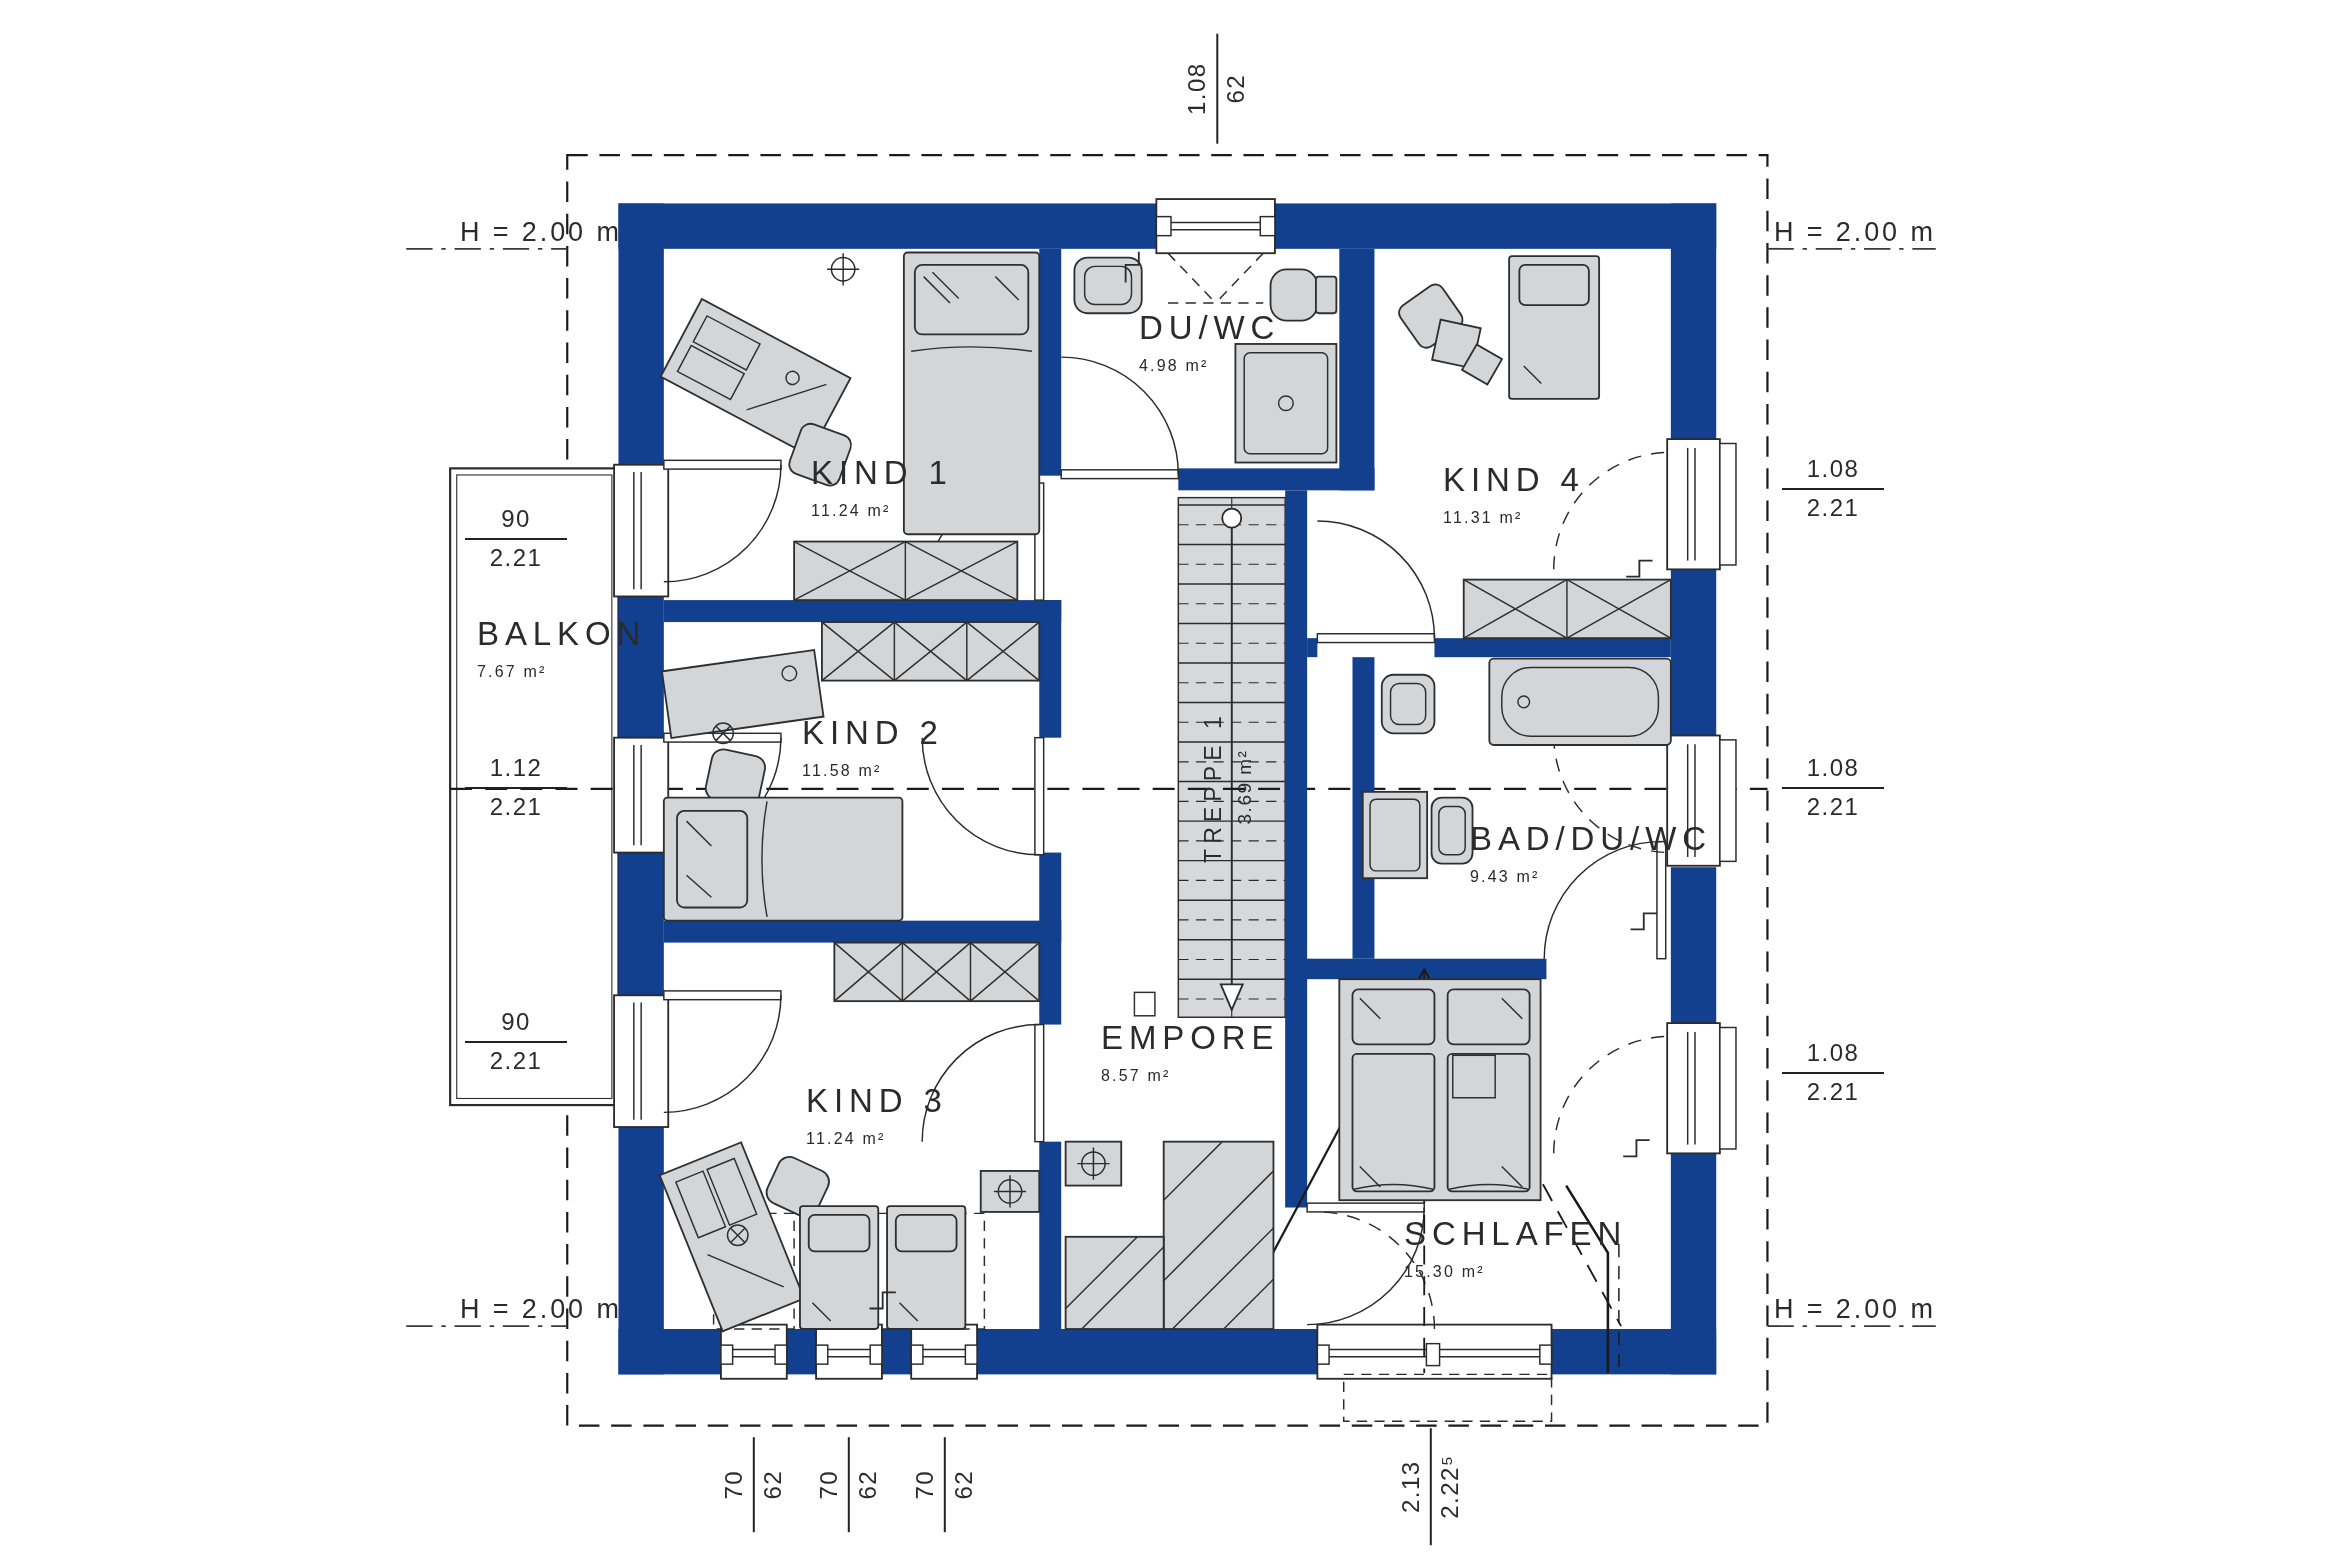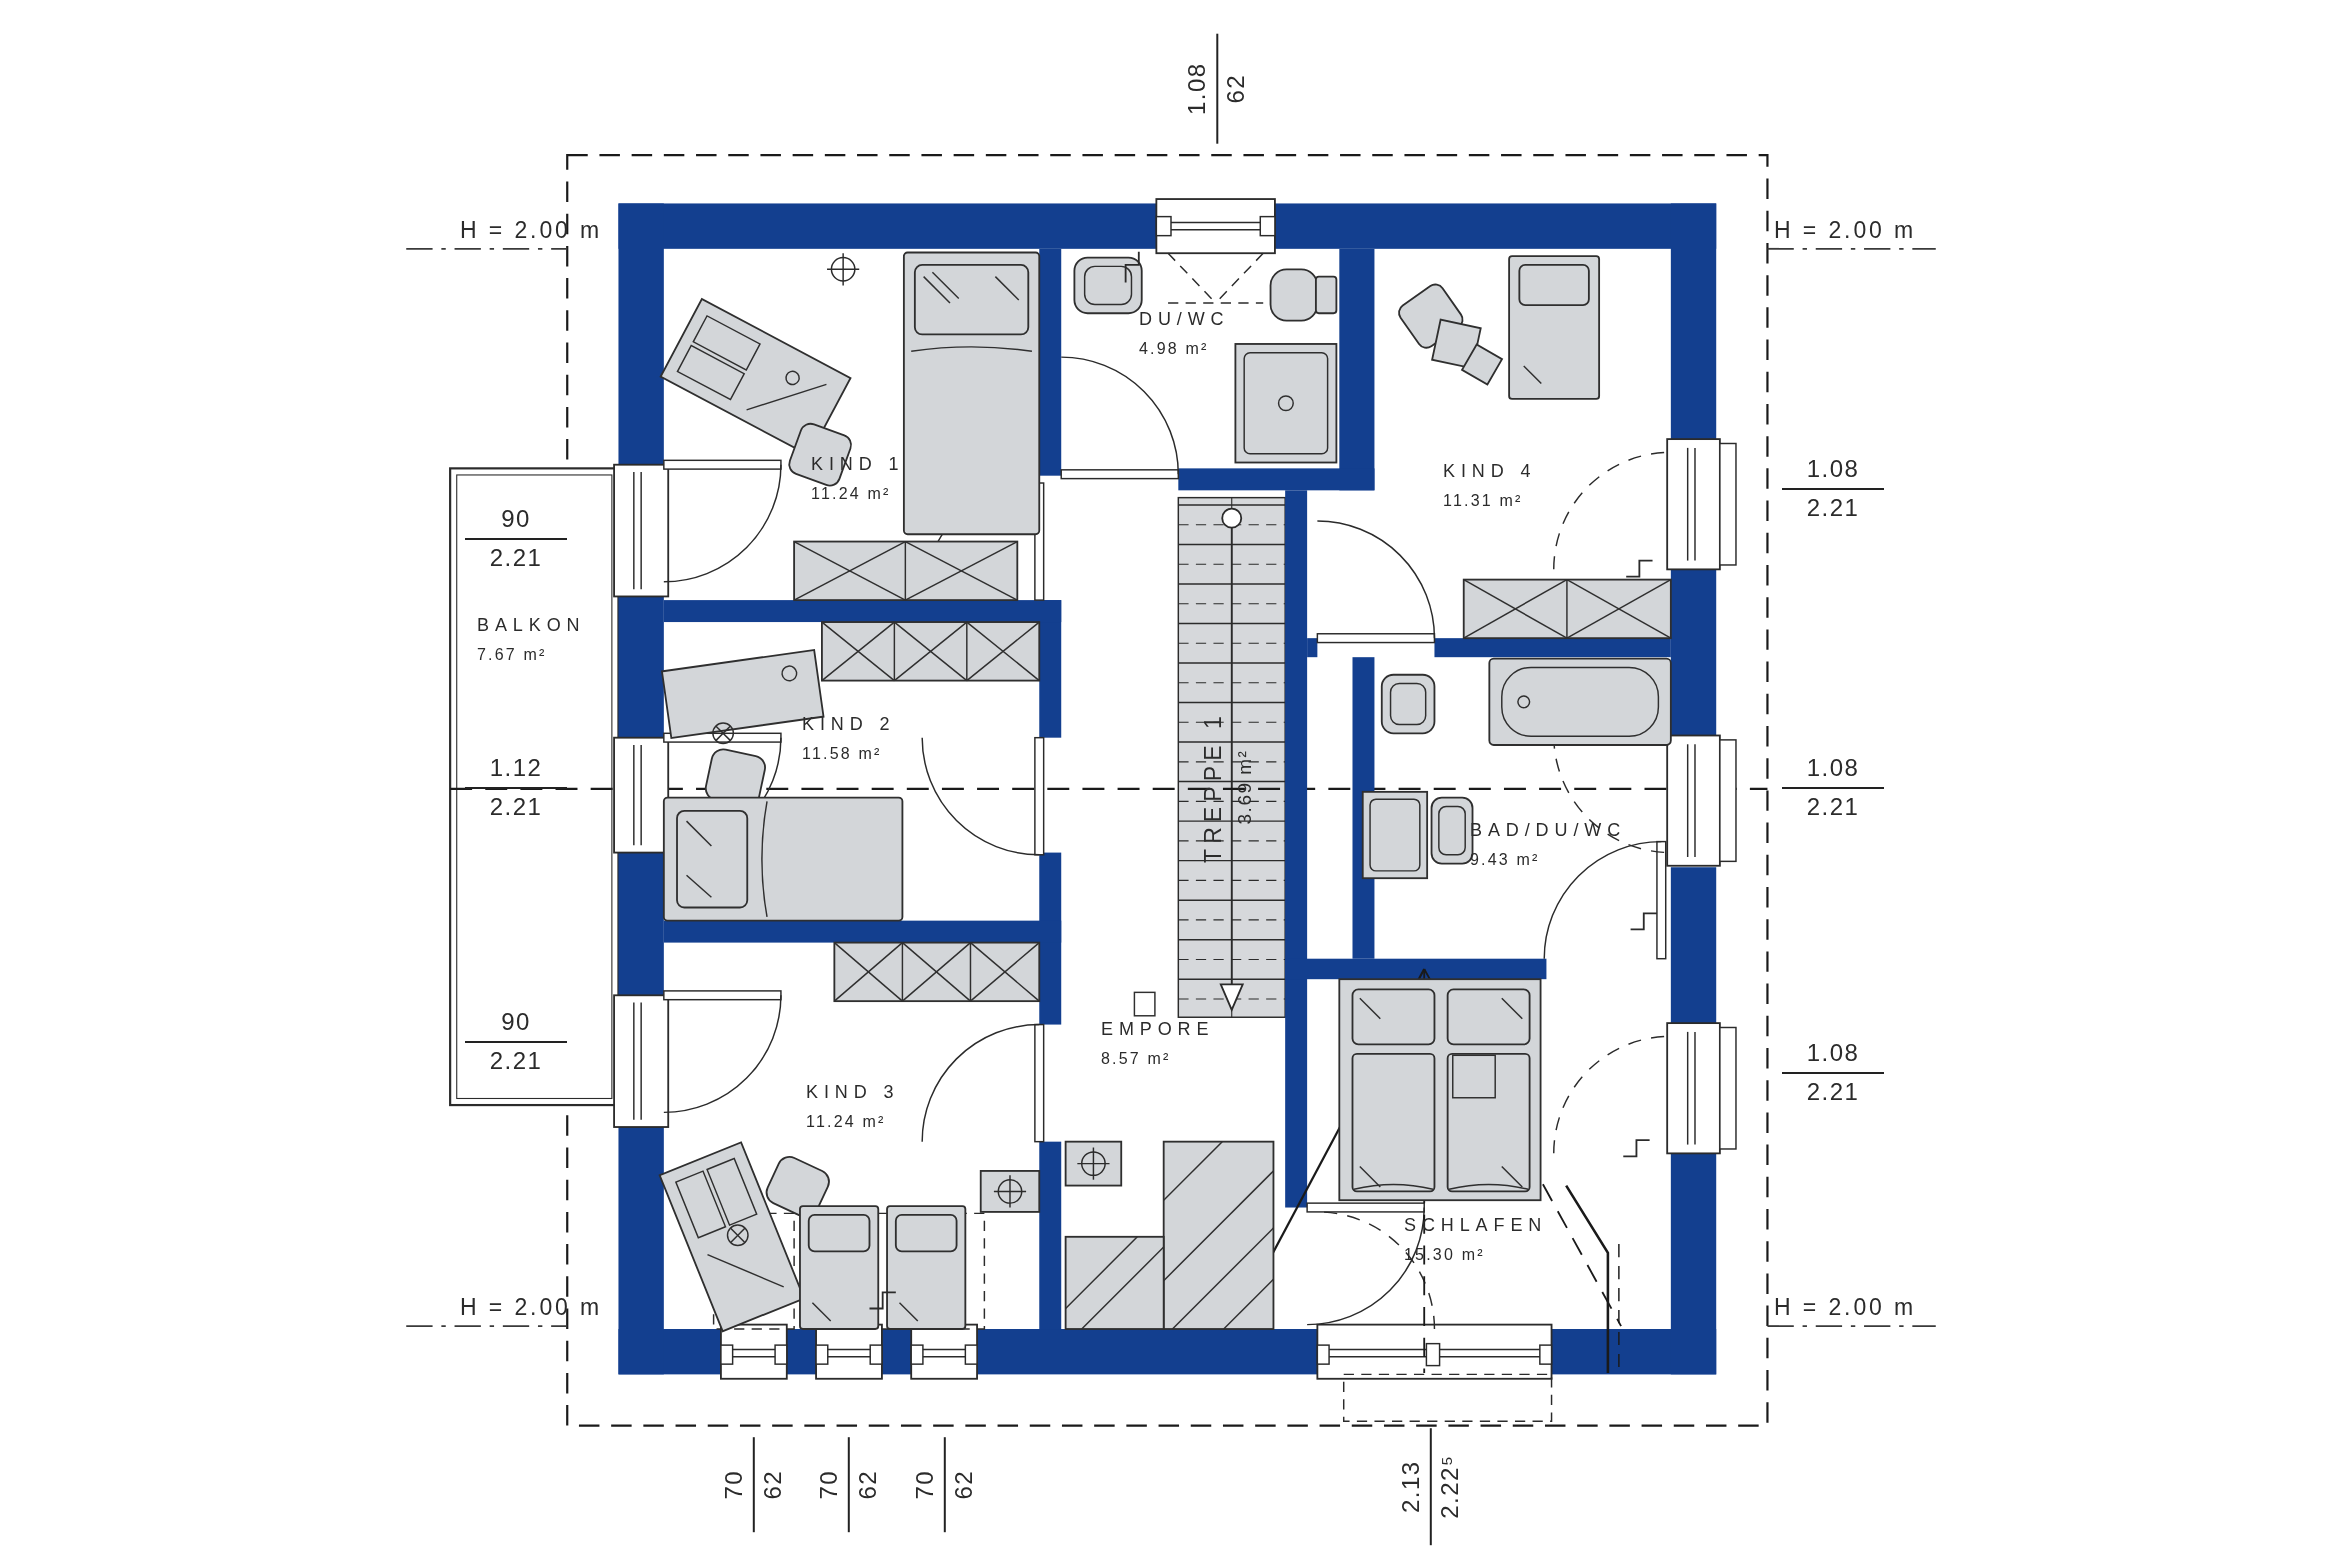--- a/index.html
+++ b/index.html
@@ -13,7 +13,7 @@
   .frac .num{display:block;border-bottom:2.2px solid #222;padding:0 2.9px 4.4px}
   .frac .den{display:block;padding-top:4.4px}
   .frac.rot{transform:rotate(-90deg)}
-  .hmark{position:absolute;font-size:23px;letter-spacing:2.9px;white-space:nowrap}
+  .hmark{position:absolute;font-size:27px;letter-spacing:2.9px;white-space:nowrap}
   .treppe{position:absolute;transform:translate(-50%,-50%) rotate(-90deg);text-align:center}
   .treppe .t1{font-size:23px;letter-spacing:5.1px;white-space:nowrap}
   .treppe .t2{font-size:19px;letter-spacing:1.5px;margin-top:7.3px;white-space:nowrap}

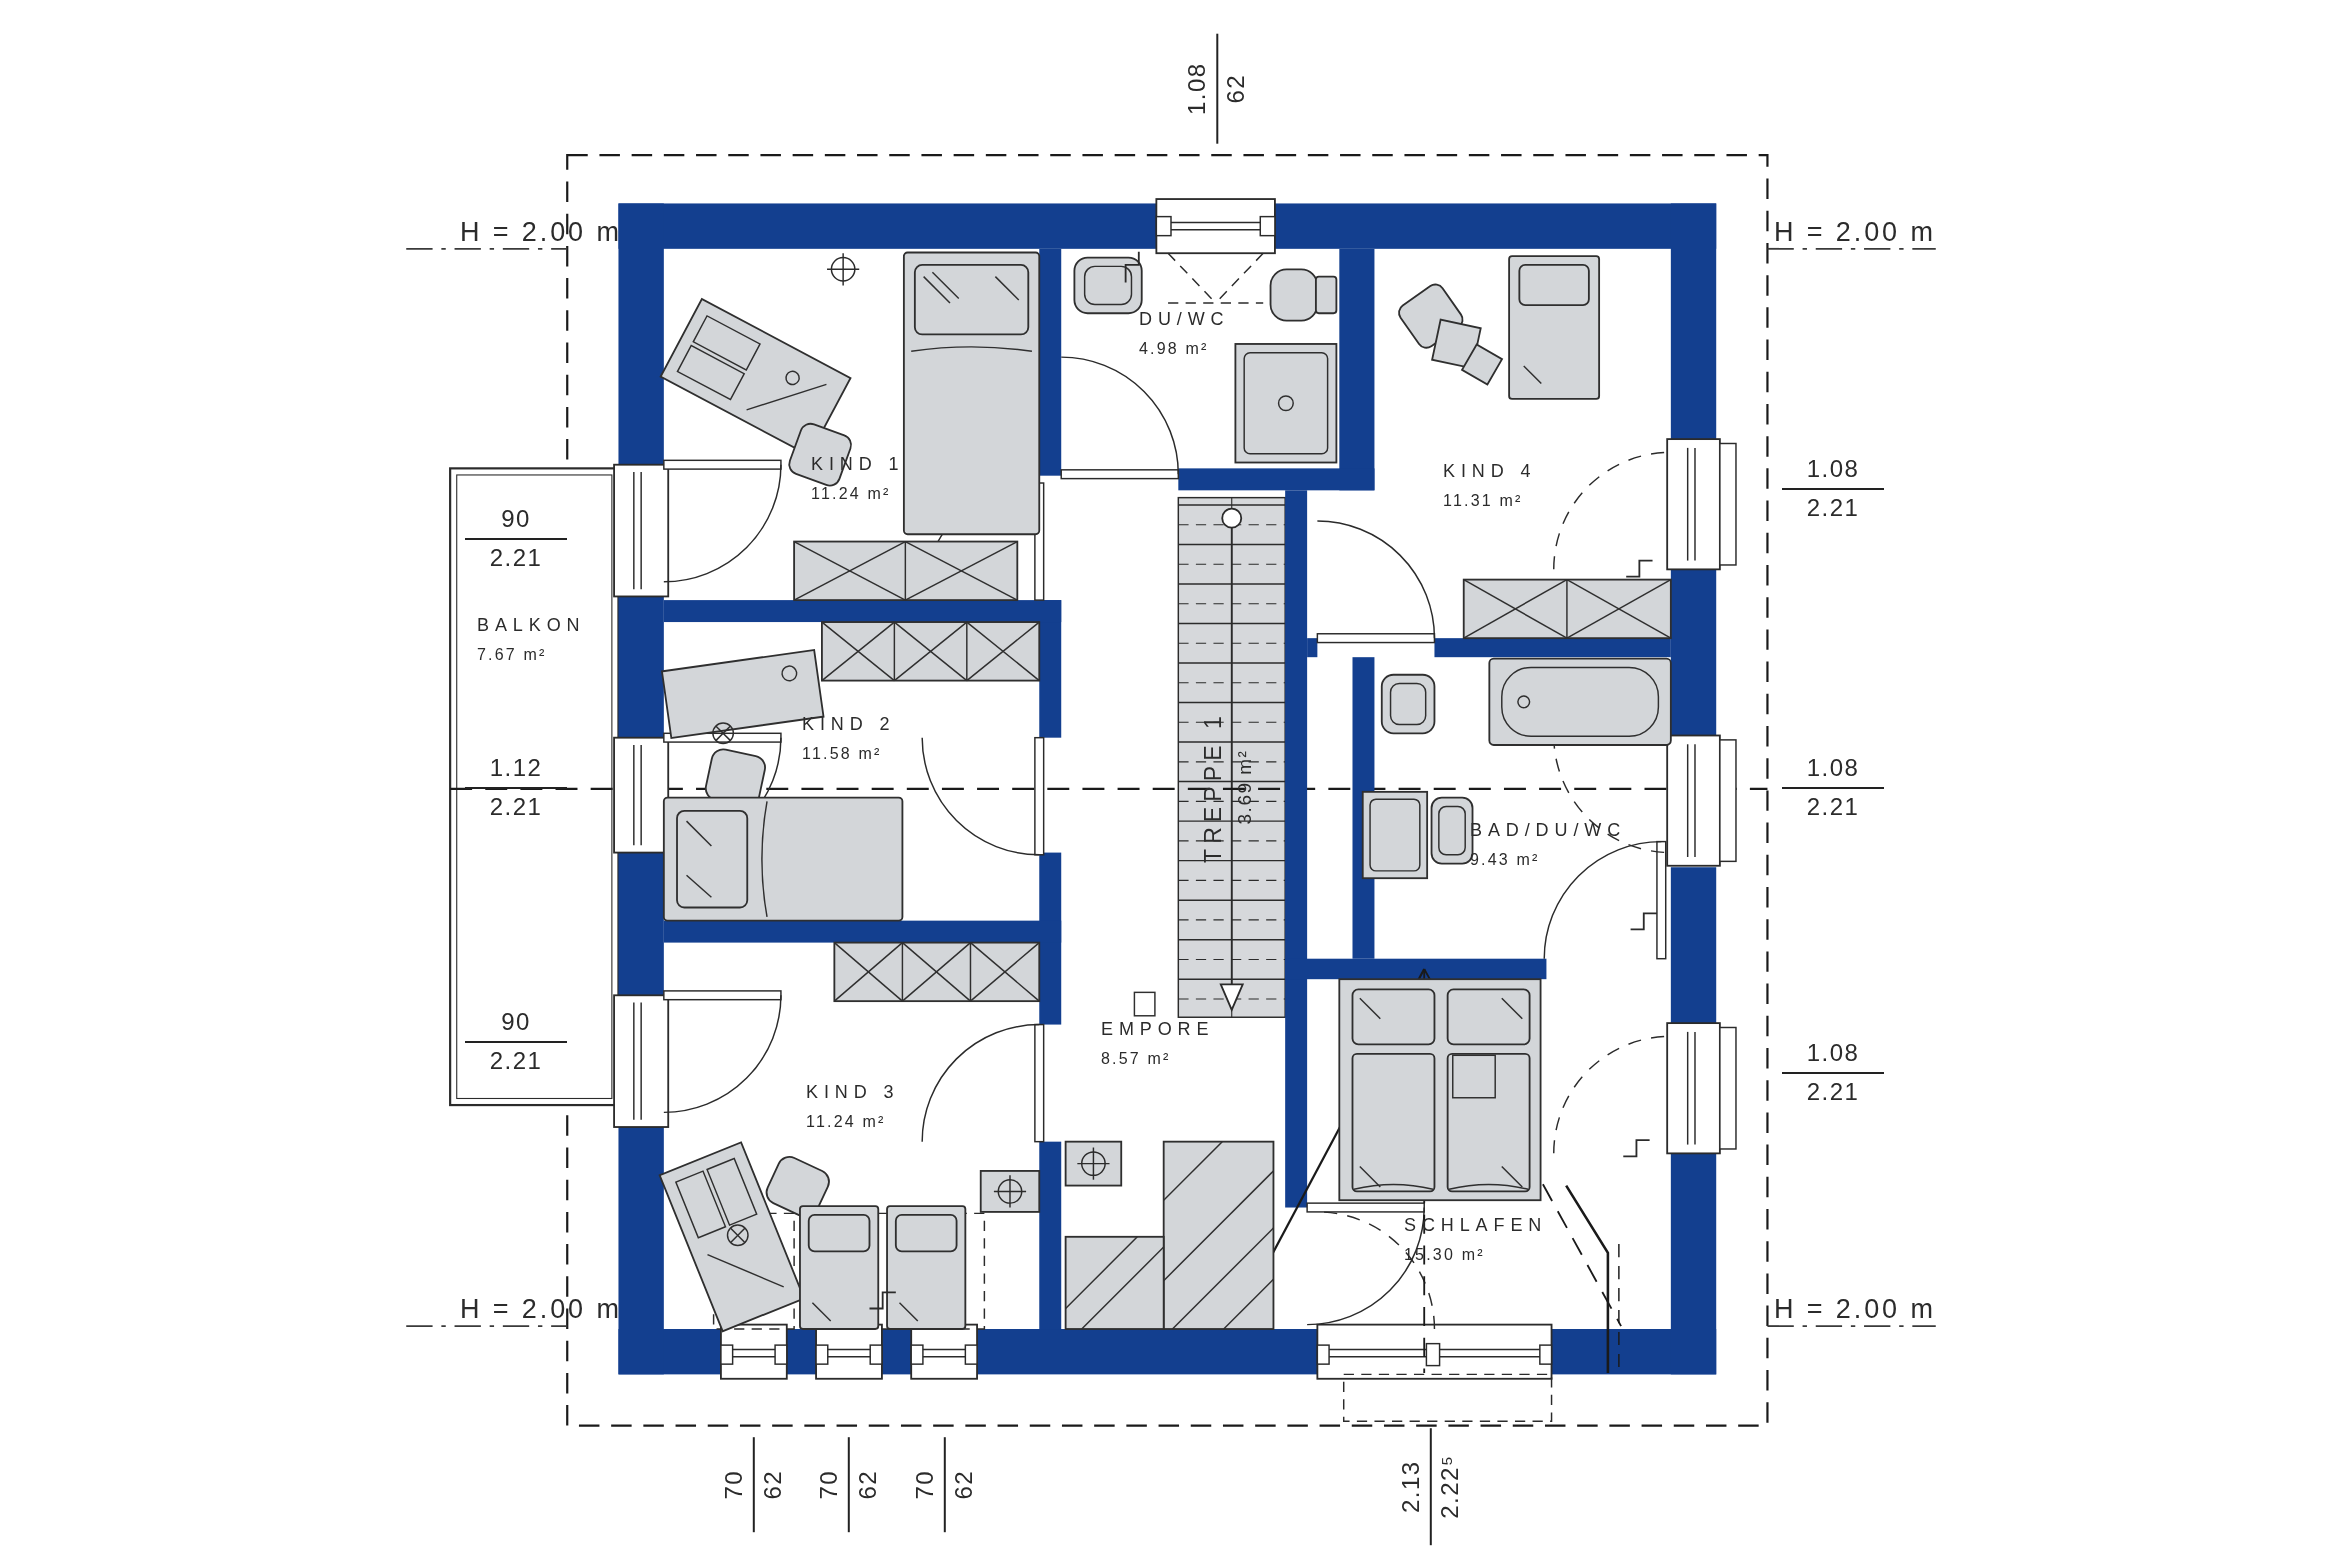--- a/index.html
+++ b/index.html
@@ -7,7 +7,7 @@
         font-family:"Liberation Sans",sans-serif;color:#2b2b2b;overflow:hidden}
   #plan > svg{position:absolute;left:0;top:0}
   .lbl{position:absolute}
-  .room-name{font-size:18px;letter-spacing:5.9px;white-space:nowrap}
+  .room-name{font-size:33px;letter-spacing:5.9px;white-space:nowrap}
   .room-area{font-size:16px;letter-spacing:2.2px;margin-top:10.2px;white-space:nowrap}
   .frac{position:absolute;text-align:center;font-size:24px;letter-spacing:1.5px;line-height:1.18}
   .frac .num{display:block;border-bottom:2.2px solid #222;padding:0 2.9px 4.4px}

